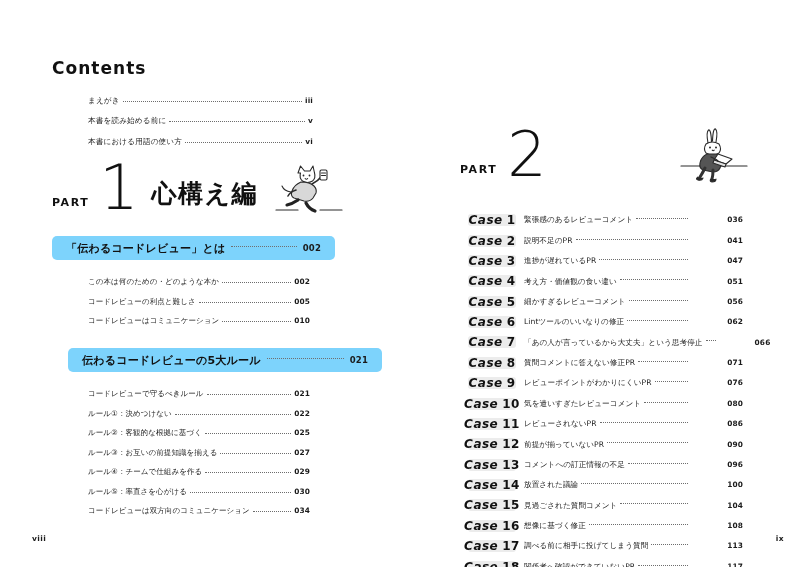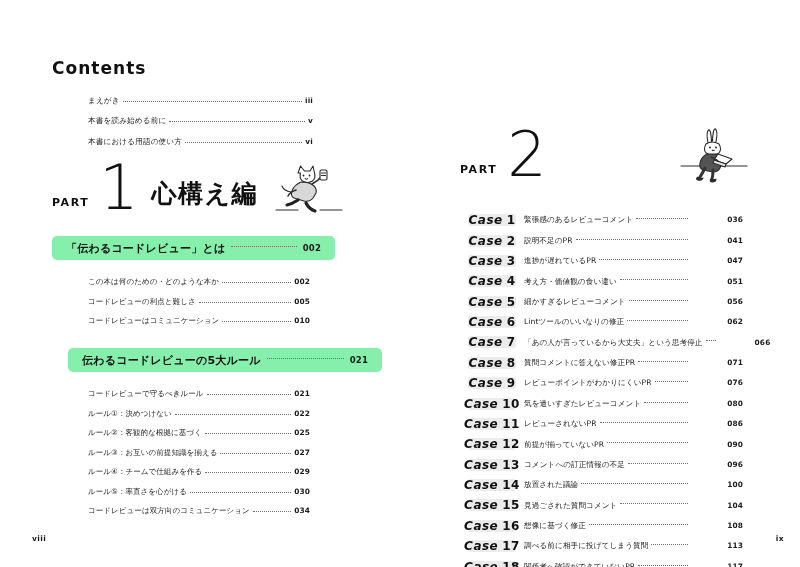--- a/index.html
+++ b/index.html
@@ -110,7 +110,7 @@
   .section-bar {
     position: absolute;
     height: 24px;
-    background: #86efac;
+    background: #7dd3fc;
     border-radius: 5px;
     display: flex;
     align-items: center;

